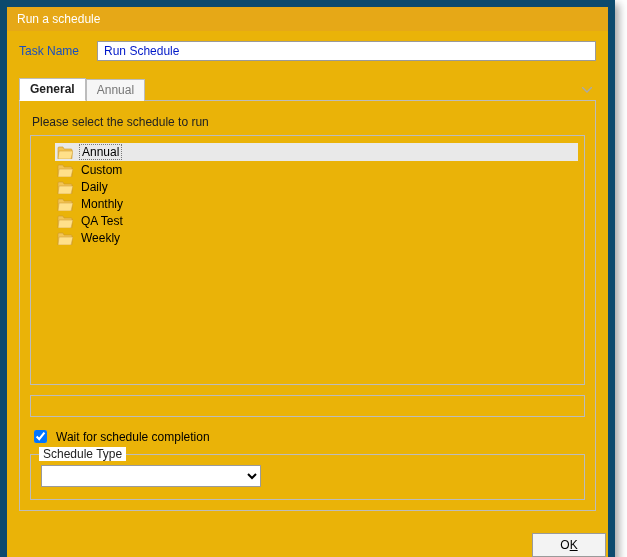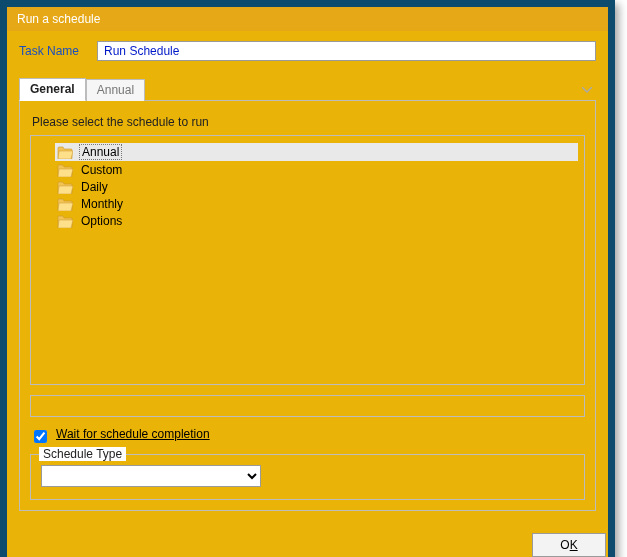--- a/index.html
+++ b/index.html
@@ -93,6 +93,13 @@
               <path d="M1 3 L1 12 Q1 13 2 13 L14 13 Q15 13 15 12 L15 4 Q15 3 14 3 L7 3 L6 1 L2 1 Q1 1 1 2 Z" fill="#f3c454" stroke="#c9972c" stroke-width="0.6"></path>
               <path d="M2 5 L16 5 L14 13 L1 13 Z" fill="#ffe08a" stroke="#c9972c" stroke-width="0.5"></path>
             </svg>
+            <span class="item-label">QA Test</span>
+          </div>
+          <div class="tree-item">
+            <svg class="folder-icon" viewBox="0 0 16 13">
+              <path d="M1 3 L1 12 Q1 13 2 13 L14 13 Q15 13 15 12 L15 4 Q15 3 14 3 L7 3 L6 1 L2 1 Q1 1 1 2 Z" fill="#f3c454" stroke="#c9972c" stroke-width="0.6"></path>
+              <path d="M2 5 L16 5 L14 13 L1 13 Z" fill="#ffe08a" stroke="#c9972c" stroke-width="0.5"></path>
+            </svg>
             <span class="item-label">Options</span>
           </div>
         </div>

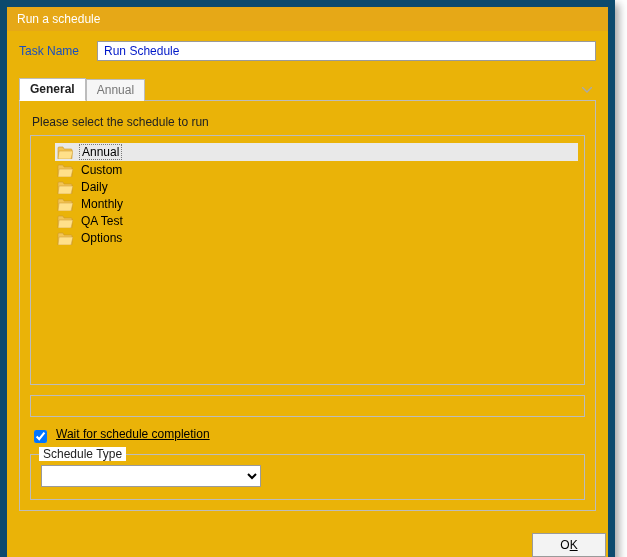--- a/index.html
+++ b/index.html
@@ -100,7 +100,7 @@
               <path d="M1 3 L1 12 Q1 13 2 13 L14 13 Q15 13 15 12 L15 4 Q15 3 14 3 L7 3 L6 1 L2 1 Q1 1 1 2 Z" fill="#f3c454" stroke="#c9972c" stroke-width="0.6"></path>
               <path d="M2 5 L16 5 L14 13 L1 13 Z" fill="#ffe08a" stroke="#c9972c" stroke-width="0.5"></path>
             </svg>
-            <span class="item-label">Options</span>
+            <span class="item-label">Weekly</span>
           </div>
         </div>
 

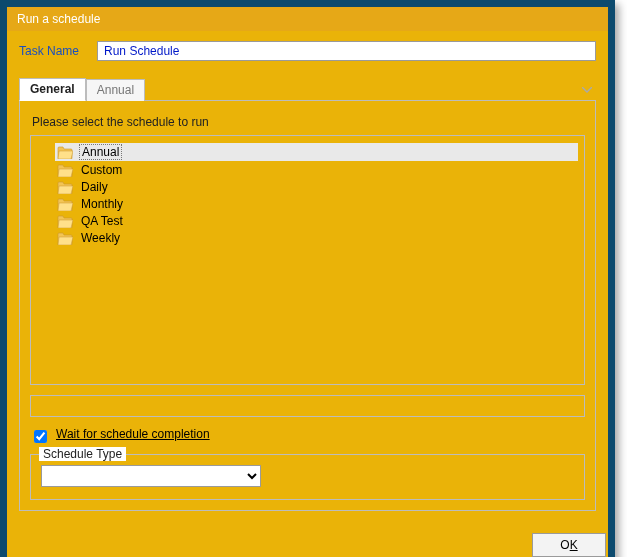--- a/index.html
+++ b/index.html
@@ -23,7 +23,7 @@
 .item-label { padding: 0 2px; }
 .folder-icon { width: 16px; height: 13px; flex-shrink: 0; }
 .small-box { border: 1px solid #bcbcbc; height: 22px; margin-top: 10px; }
-.check-row { display: flex; align-items: flex-start; gap: 6px; margin: 10px 0 6px 0; text-decoration: underline; }
+.check-row { display: flex; align-items: center; gap: 6px; margin: 10px 0 6px 0; }
 .check { width: 13px; height: 13px; }
 .fieldset { border: 1px solid #bcbcbc; padding: 10px 10px 12px 10px; position: relative; margin-top: 8px; }
 .fieldset .legend { position: absolute; top: -8px; left: 8px; background: #fff; padding: 0 4px; color: #222; }

